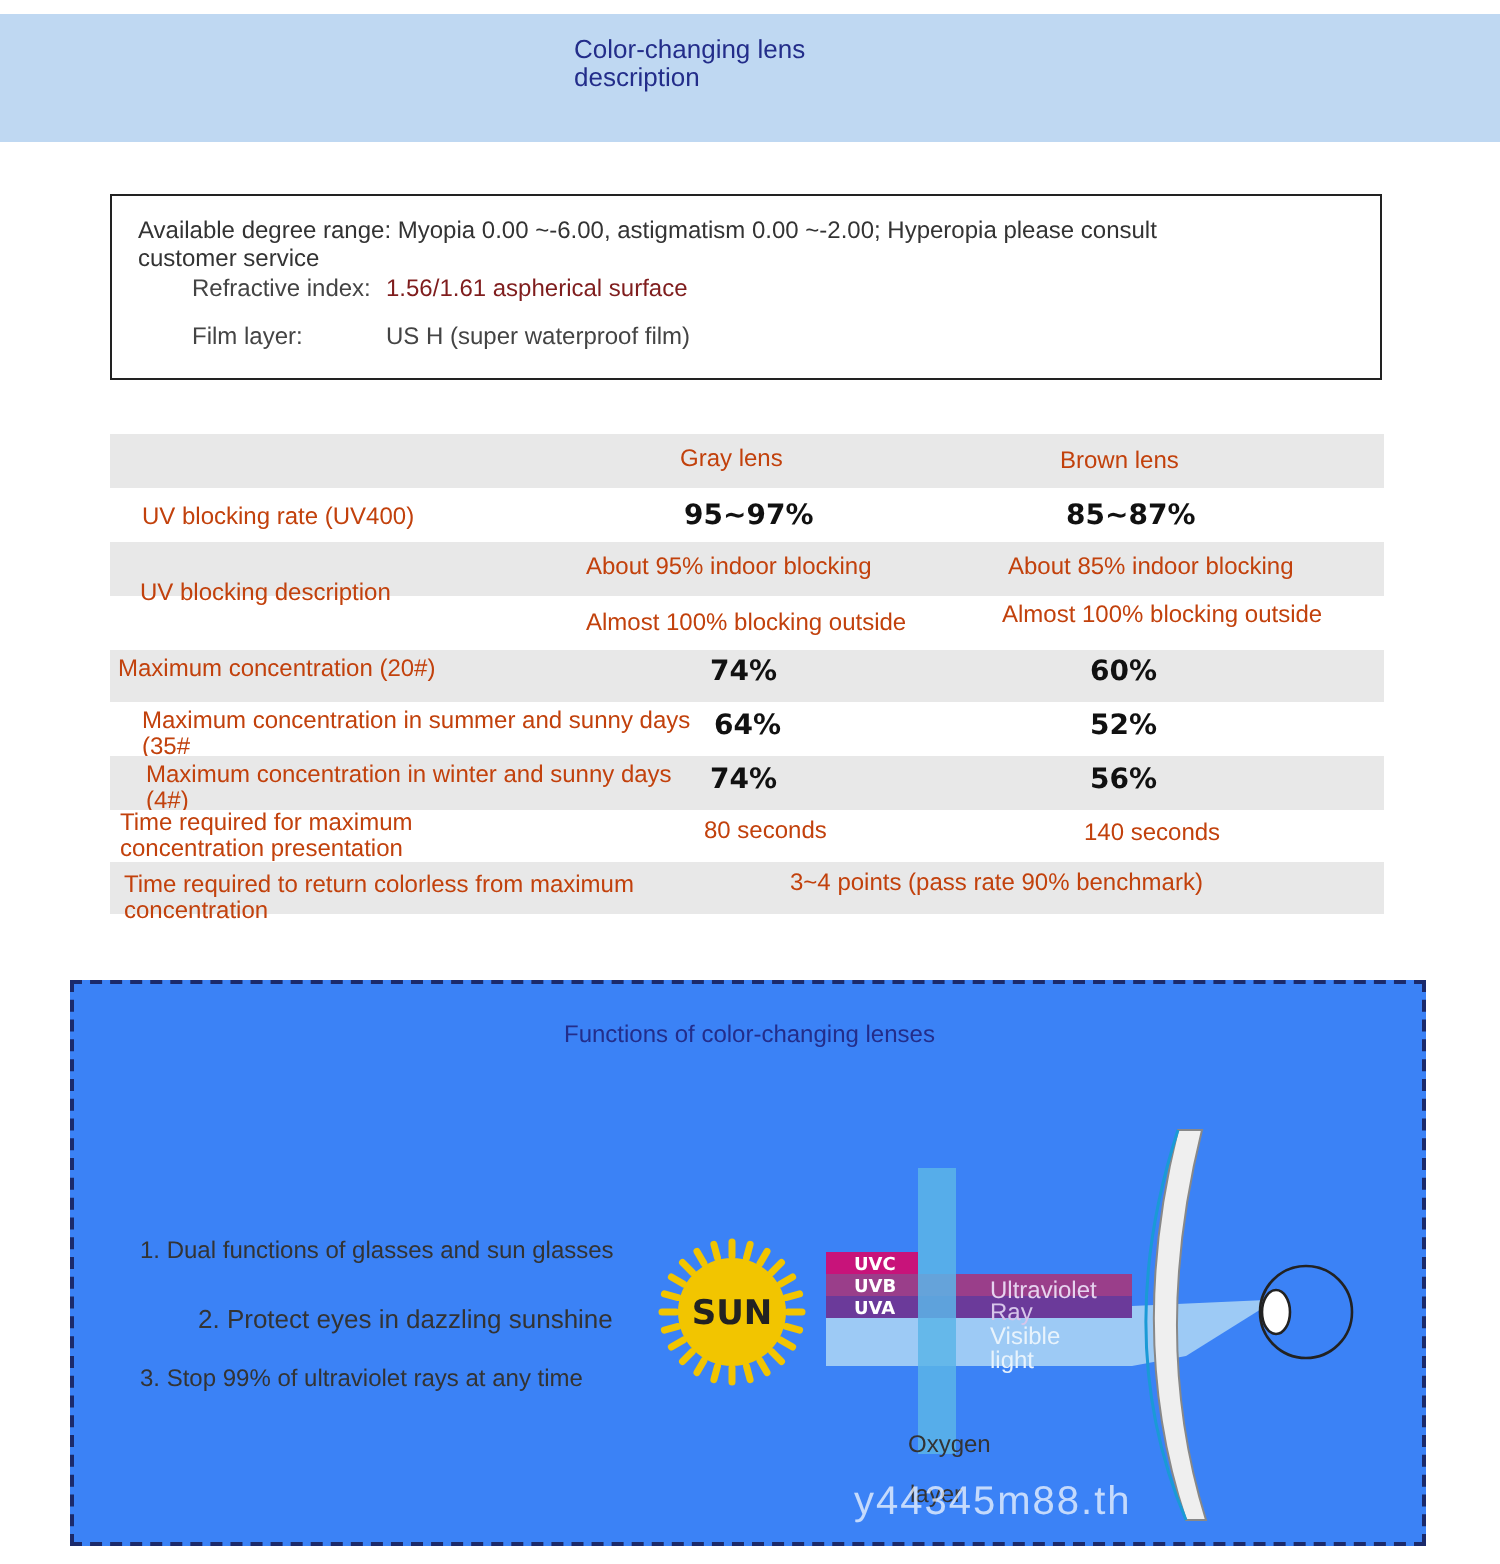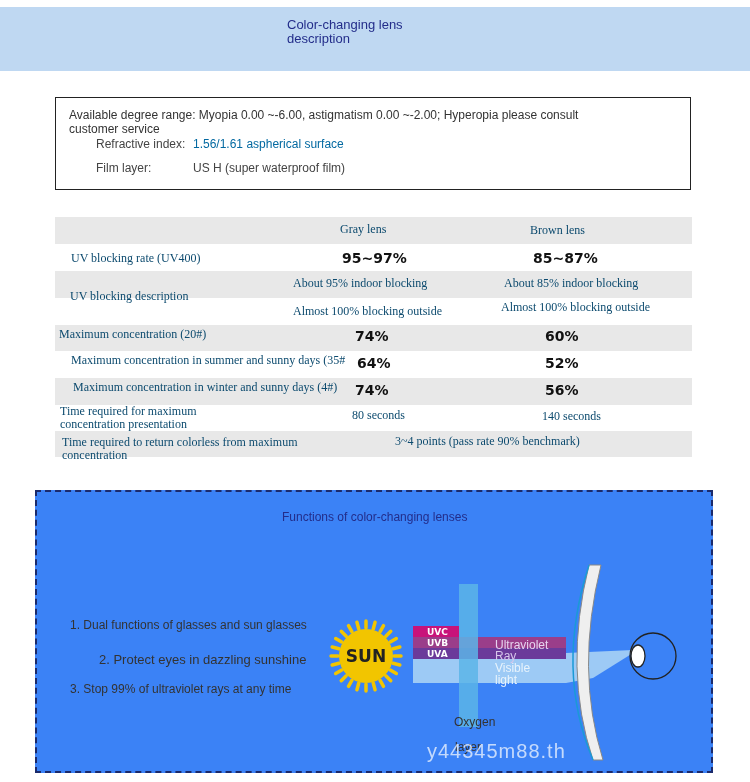--- a/index.html
+++ b/index.html
@@ -12,7 +12,7 @@
   .spec-line { position:absolute; font-size:12px; color:#333; line-height:14px; }
   .spec-range { left:13px; top:10px; width:530px; }
   .spec-label { font-size:12px; color:#444; }
-  .spec-val { font-size:12px; color:#0369a1; }
+  .spec-val { font-size:12px; color:#7f1d1d; }
 
   .table { position:absolute; left:55px; top:217px; width:637px; }
   .row { position:absolute; left:0; width:637px; }

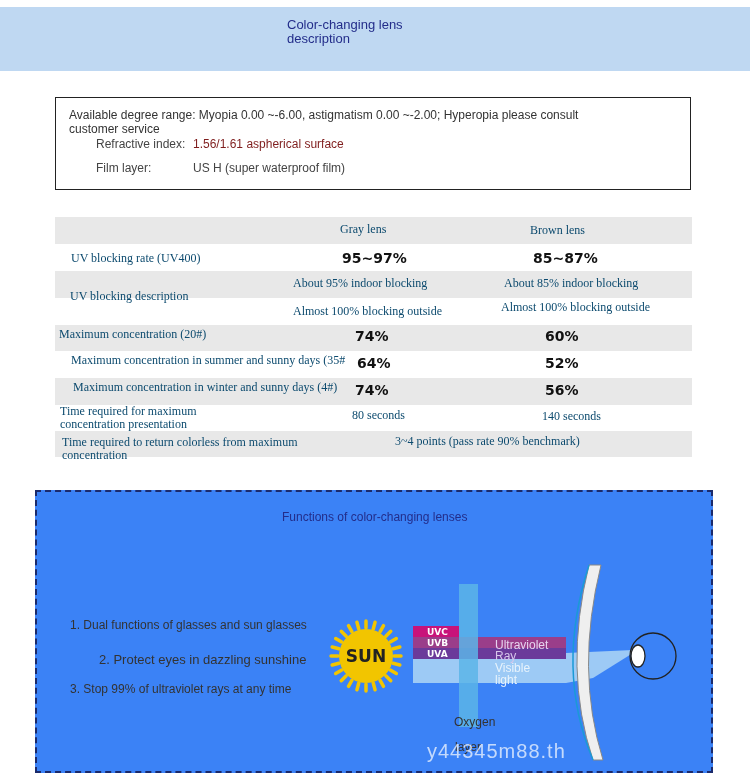--- a/index.html
+++ b/index.html
@@ -17,7 +17,7 @@
   .table { position:absolute; left:55px; top:217px; width:637px; }
   .row { position:absolute; left:0; width:637px; }
   .row.gray { background:#e8e8e8; }
-  .cell { position:absolute; font-size:12px; color:#0c4a6e; line-height:13px;font-family:Liberation Serif, serif; }
+  .cell { position:absolute; font-size:12px; color:#c2410c; line-height:13px; }
   .bold { font-weight:bold; font-size:14px; color:#111; font-family:"DejaVu Sans", sans-serif; }
 
   .func-box { position:absolute; left:35px; top:490px; width:678px; height:283px; border:1px dashed #1b2a6b; border-width:2px; background:#3b82f6; box-sizing:border-box; }

